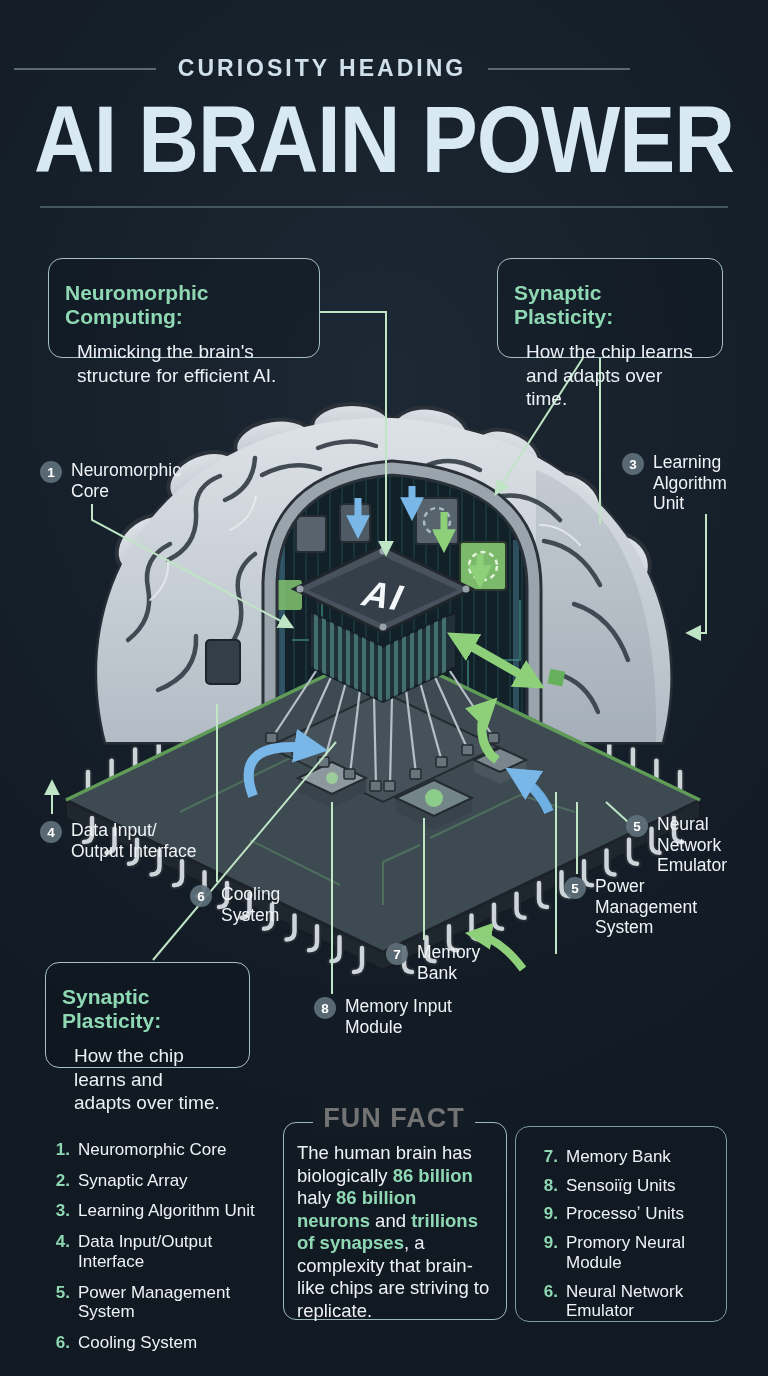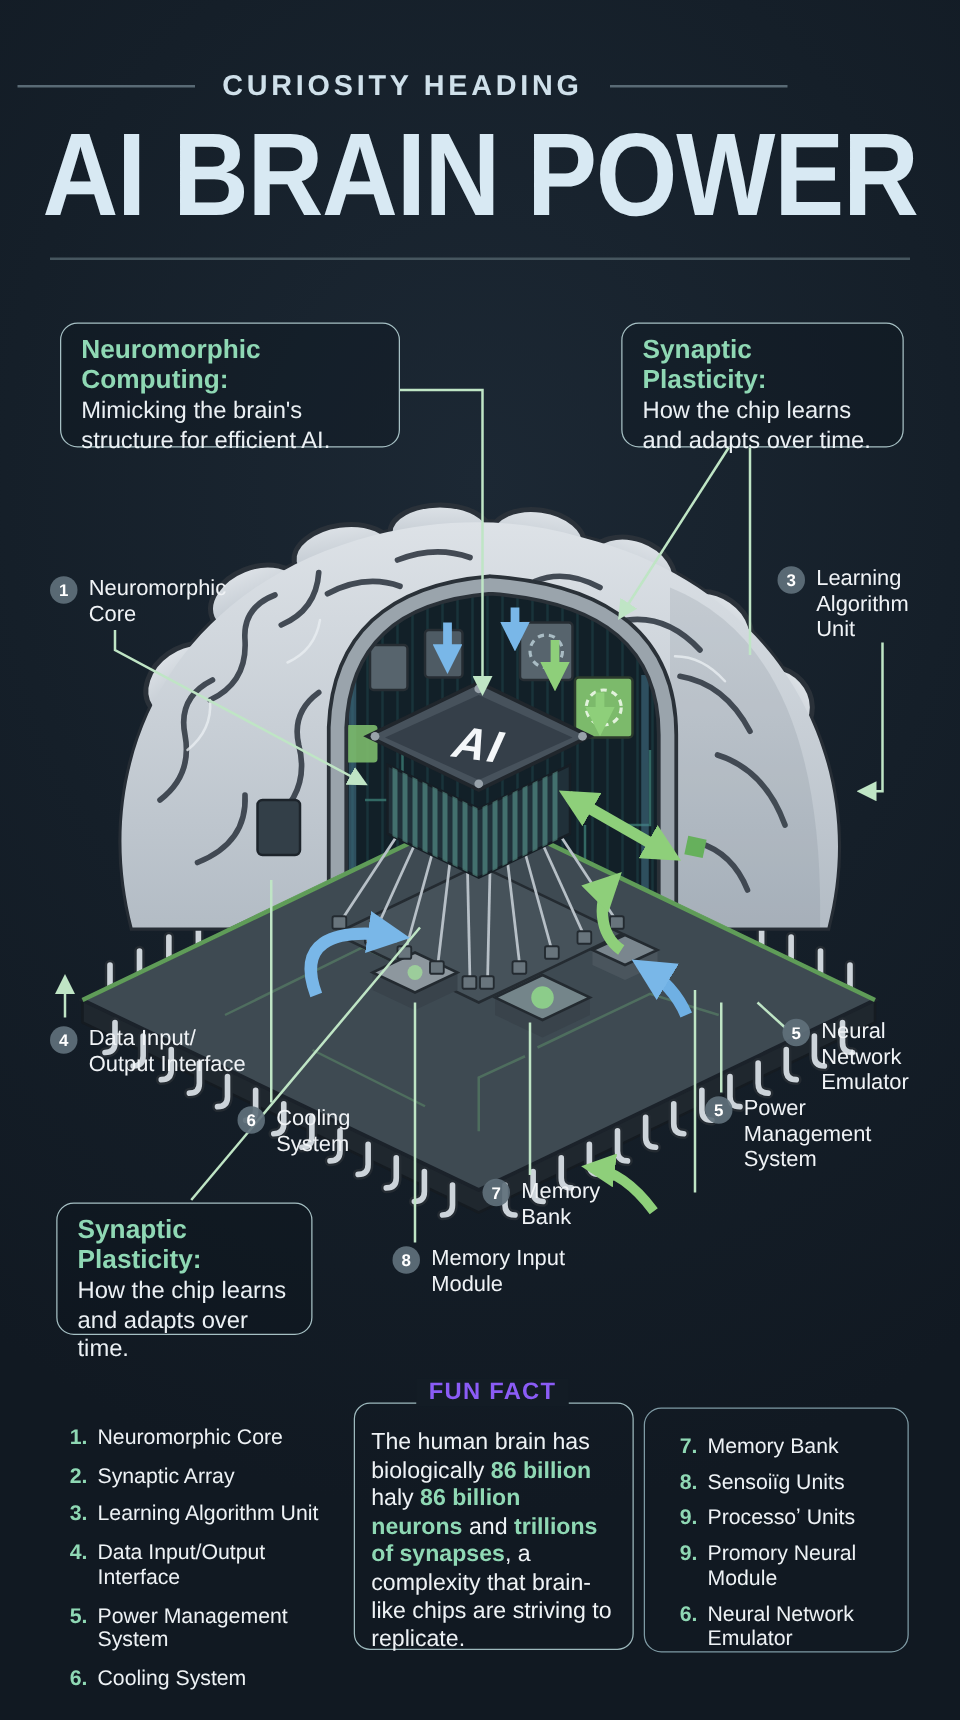--- a/index.html
+++ b/index.html
@@ -19,7 +19,7 @@
 
   
   .callout{border:1.6px solid #a6c0c4;border-radius:14px;background:rgba(8,16,22,.25);
-    padding:9px 16px;box-sizing:border-box;}
+    padding:22px 16px;box-sizing:border-box;}
   .callout .ct{color:#8fd8b4;font-weight:700;font-size:21px;margin:0 0 2px;line-height:1.12;}
   .callout .cb{color:#ebf0f4;font-size:19px;line-height:1.24;margin:0;}
   .callout.small .cb{font-size:17.5px;}

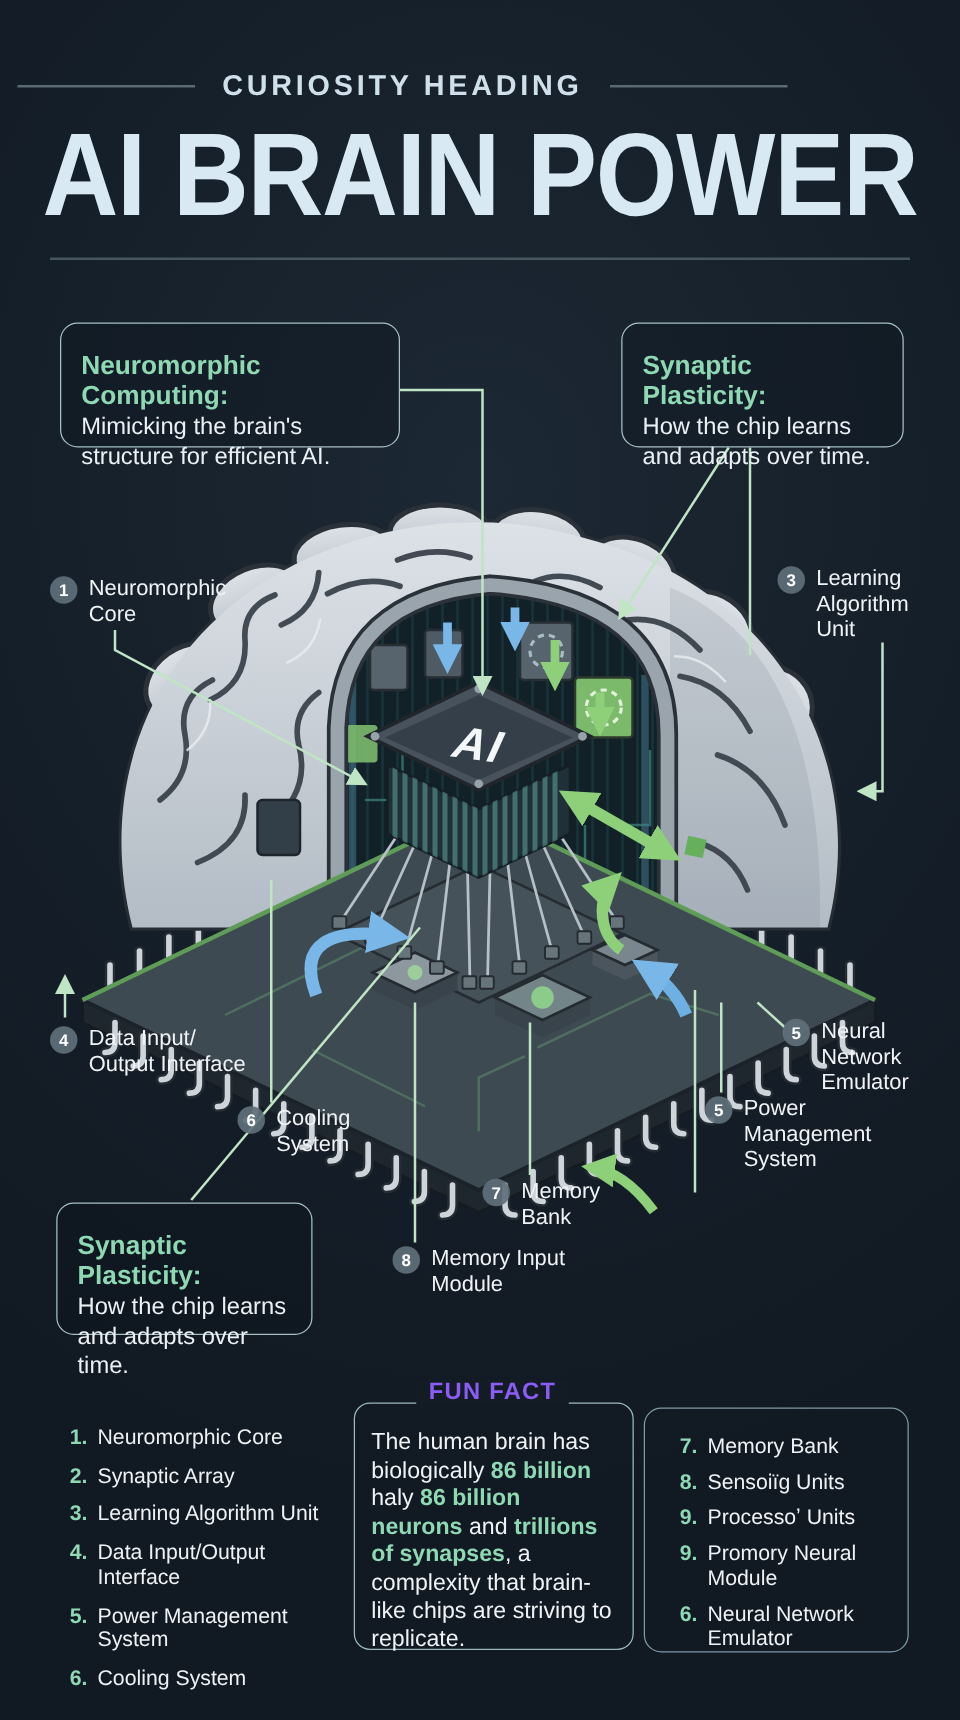--- a/index.html
+++ b/index.html
@@ -21,7 +21,7 @@
   .callout{border:1.6px solid #a6c0c4;border-radius:14px;background:rgba(8,16,22,.25);
     padding:22px 16px;box-sizing:border-box;}
   .callout .ct{color:#8fd8b4;font-weight:700;font-size:21px;margin:0 0 2px;line-height:1.12;}
-  .callout .cb{color:#ebf0f4;font-size:19px;line-height:1.24;margin:0;}
+  .callout .cb{color:#ebf0f4;font-size:19px;line-height:1.24;margin:12px;}
   .callout.small .cb{font-size:17.5px;}
   #boxA{left:48px;top:258px;width:272px;height:100px;}
   #boxB{left:497px;top:258px;width:226px;height:100px;}

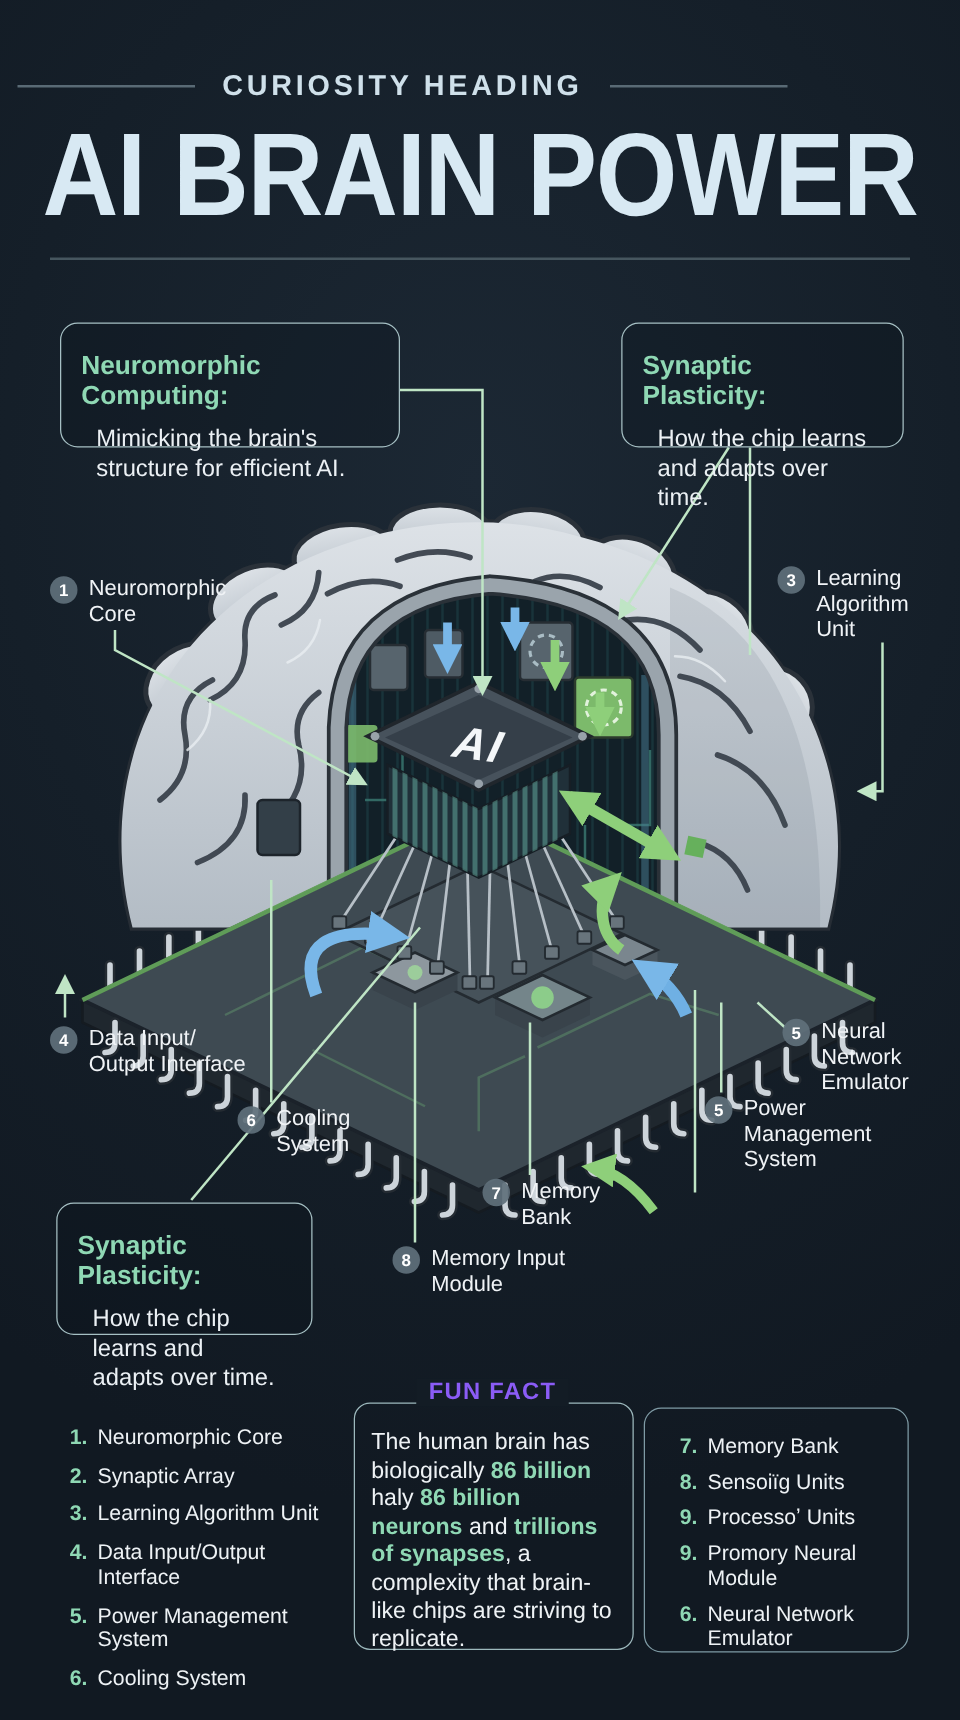--- a/index.html
+++ b/index.html
@@ -38,8 +38,8 @@
   
   .funfact-box{left:283px;top:1122px;width:222px;height:196px;border:1.6px solid #9db9bd;border-radius:13px;}
   .funfact-title{left:283px;top:1103px;width:222px;text-align:center;}
-  .funfact-title span{display:inline-block;background:#131c25;padding:0 10px;color:#8b5cf6;
-    font-size:19px;font-weight:700;letter-spacing:1px;}
+  .funfact-title span{display:inline-block;background:#131c25;padding:0 10px;color:#737373;
+    font-size:27px;font-weight:700;letter-spacing:1px;}
   .funfact-body{left:297px;top:1142px;width:196px;font-size:18.5px;line-height:1.22;color:#eef2f5;}
   .funfact-body .hl{color:#8fd8b4;font-weight:700;}
 

